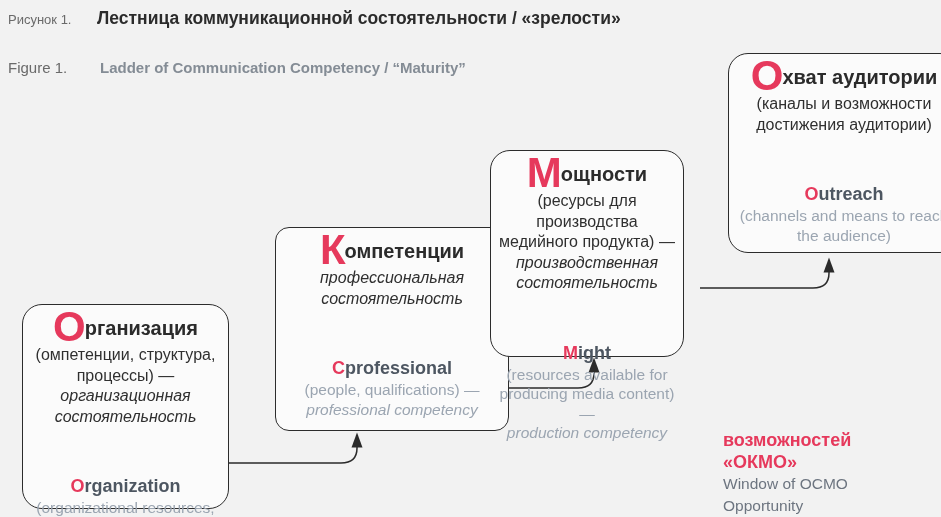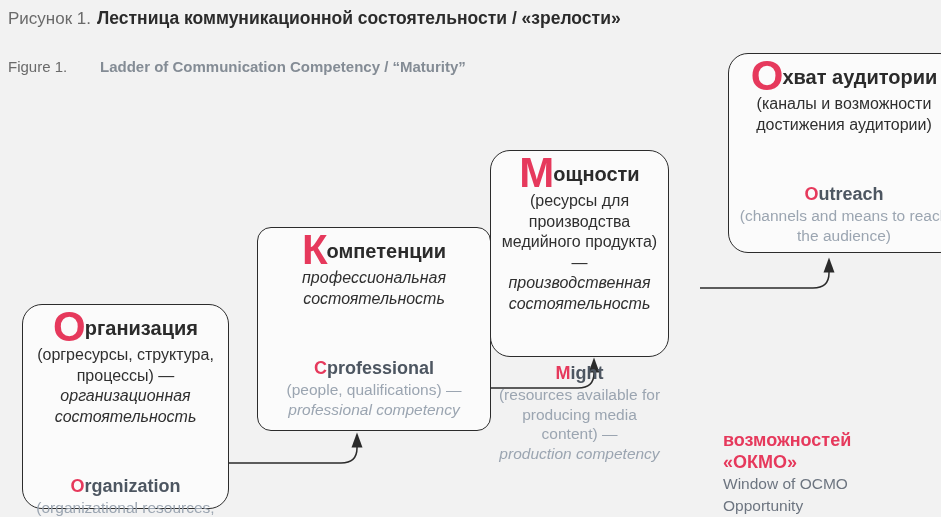--- a/index.html
+++ b/index.html
@@ -13,7 +13,7 @@
   
   .title-block{position:absolute; left:8px; top:6px;}
   .title-row{display:flex; align-items:baseline;}
-  .t-label{width:89px; flex:0 0 89px; font-size:17px; color:var(--label-gray); line-height:24px;}
+  .t-label{width:89px; flex:0 0 89px; font-size:13px; color:var(--label-gray); line-height:24px;}
   .t-label-en{font-size:15px; line-height:21px;margin-top:25px;}
   .t-ru{font-size:17.5px; font-weight:bold; color:var(--dark); line-height:24px;}
   .t-en{font-size:15px; font-weight:bold; color:var(--en-title); line-height:21px; padding-left:3px;}

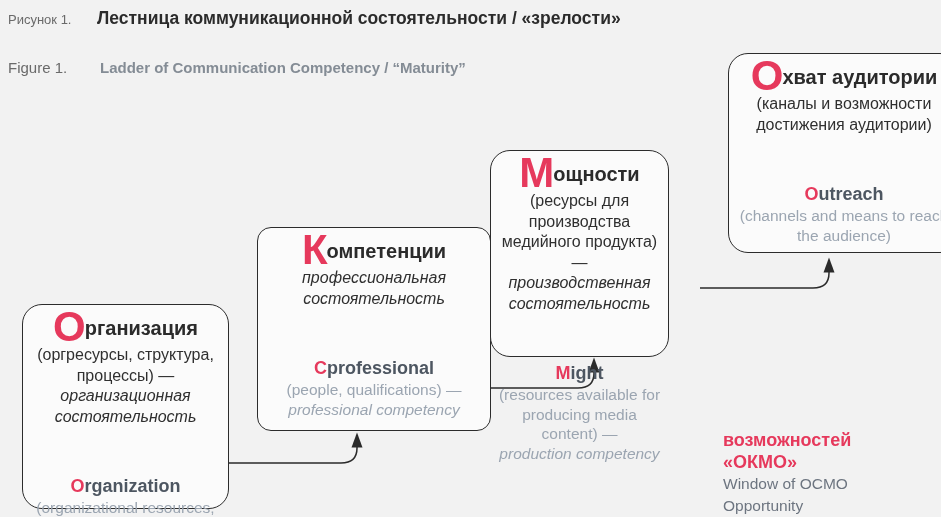--- a/index.html
+++ b/index.html
@@ -88,7 +88,7 @@
     <div class="en-detail en-italic">professional competency</div>
   </div>
 
-  <div class="box" style="left:490px; top:150px; width:179px; height:207px;">
+  <div class="box" style="left:490px; top:150px; width:194px; height:207px;">
     <div class="heading"><span class="cap">М</span><span>ощности</span></div>
     <div class="ru-detail">(ресурсы для производства медийного продукта) —</div>
     <div class="ru-detail ru-italic">производственная состоятельность</div>

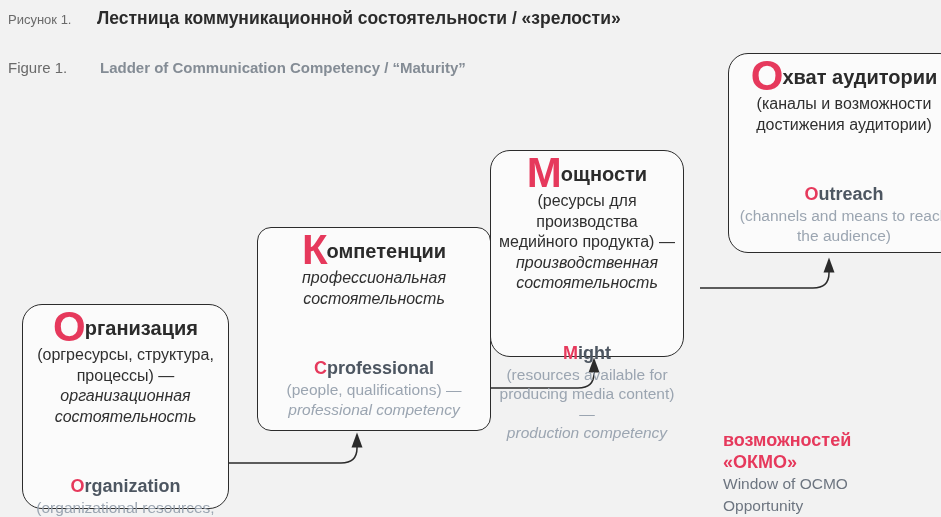--- a/index.html
+++ b/index.html
@@ -80,7 +80,7 @@
     <div class="en-detail en-italic">organizational producing</div>
   </div>
 
-  <div class="box" style="left:257px; top:227px; width:234px; height:204px;border-radius:14px;">
+  <div class="box" style="left:275px; top:227px; width:234px; height:204px;border-radius:14px;">
     <div class="heading"><span class="cap">К</span><span>омпетенции</span></div>
     <div class="ru-detail ru-italic">профессиональная состоятельность</div>
     <div class="en-heading"><span class="en-cap">C</span><span>professional</span></div>

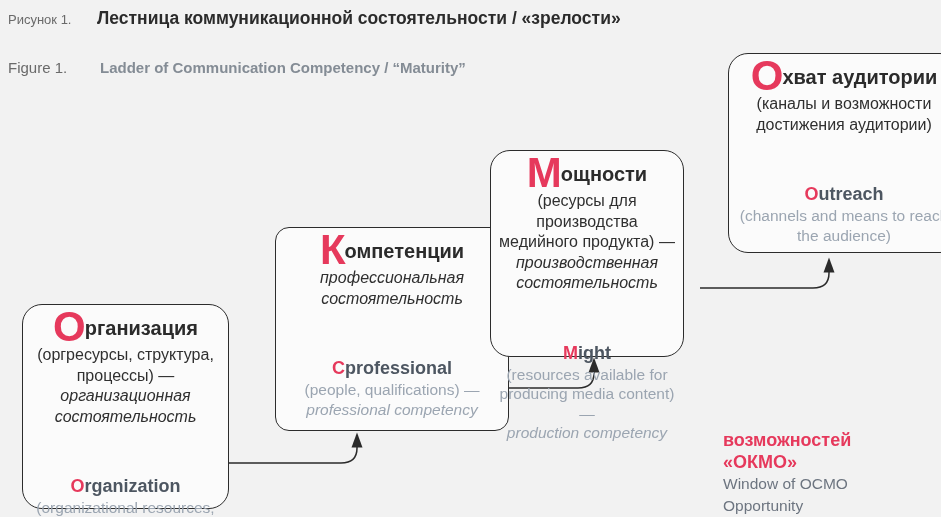--- a/index.html
+++ b/index.html
@@ -73,7 +73,7 @@
 
   <div class="box" style="left:22px; top:304px; width:207px; height:205px;">
     <div class="heading"><span class="cap">О</span><span>рганизация</span></div>
-    <div class="ru-detail">(оргресурсы, структура, процессы) —</div>
+    <div class="ru-detail">(омпетенции, структура, процессы) —</div>
     <div class="ru-detail ru-italic">организационная состоятельность</div>
     <div class="en-heading"><span class="en-cap">O</span><span>rganization</span></div>
     <div class="en-detail">(organizational resources, structure, processes) —</div>

